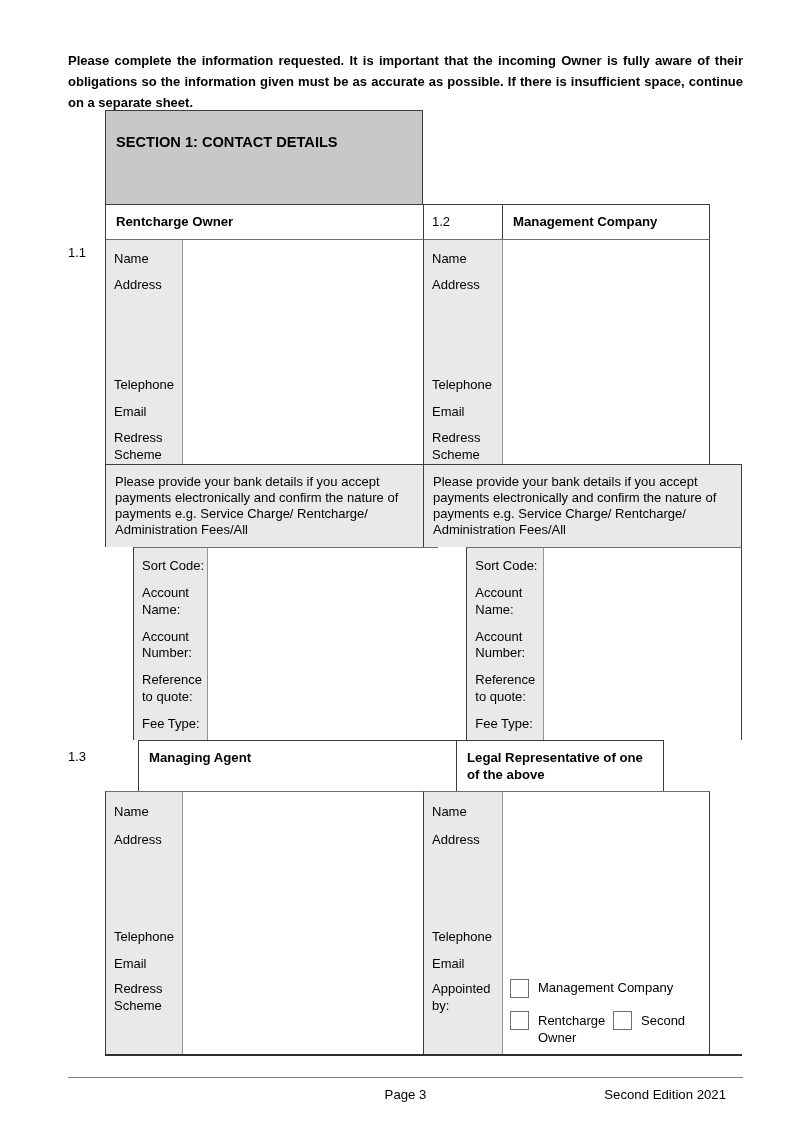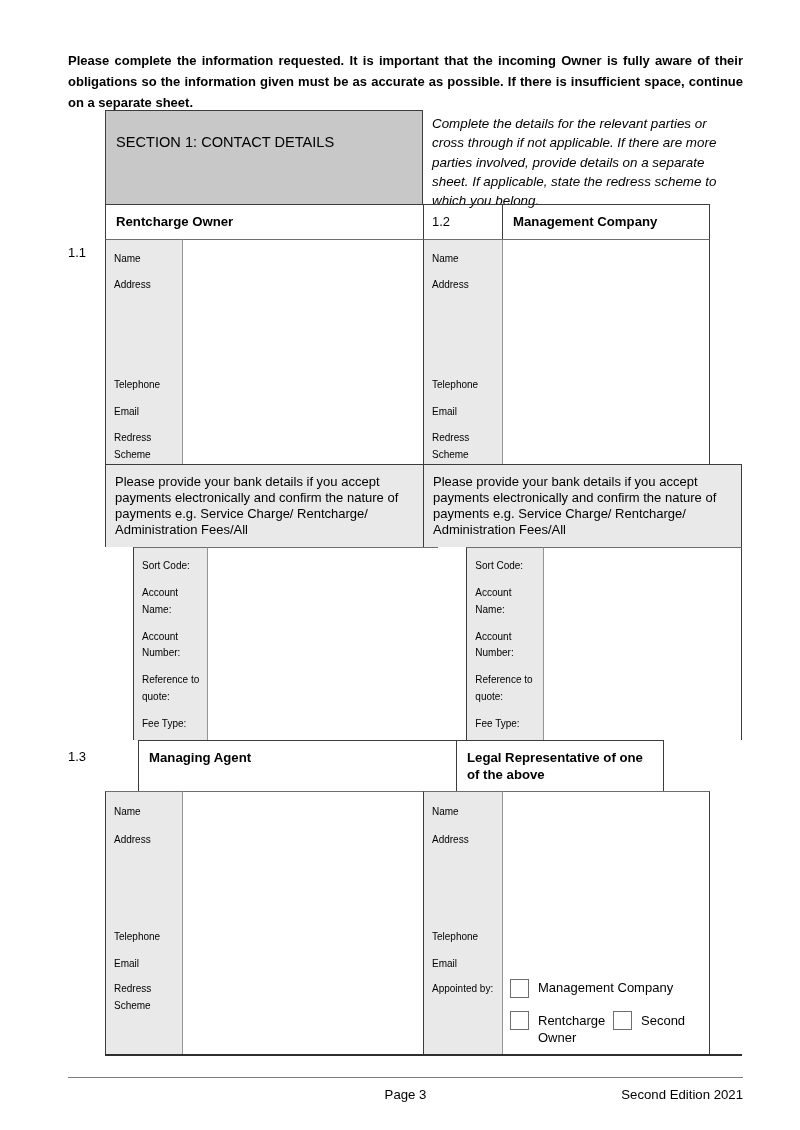--- a/index.html
+++ b/index.html
@@ -118,7 +118,6 @@
 
   <div class="r h-header">
     <div class="cell c-half-l section-header bt bl br">SECTION 1: CONTACT DETAILS</div>
-    <div class="cell c-half-r instructions">Complete the details for the relevant parties or cross through if not applicable. If there are more parties involved, provide details on a separate sheet. If applicable, state the redress scheme to which you belong.</div>
   </div>
 
   <div class="r h-titles1">

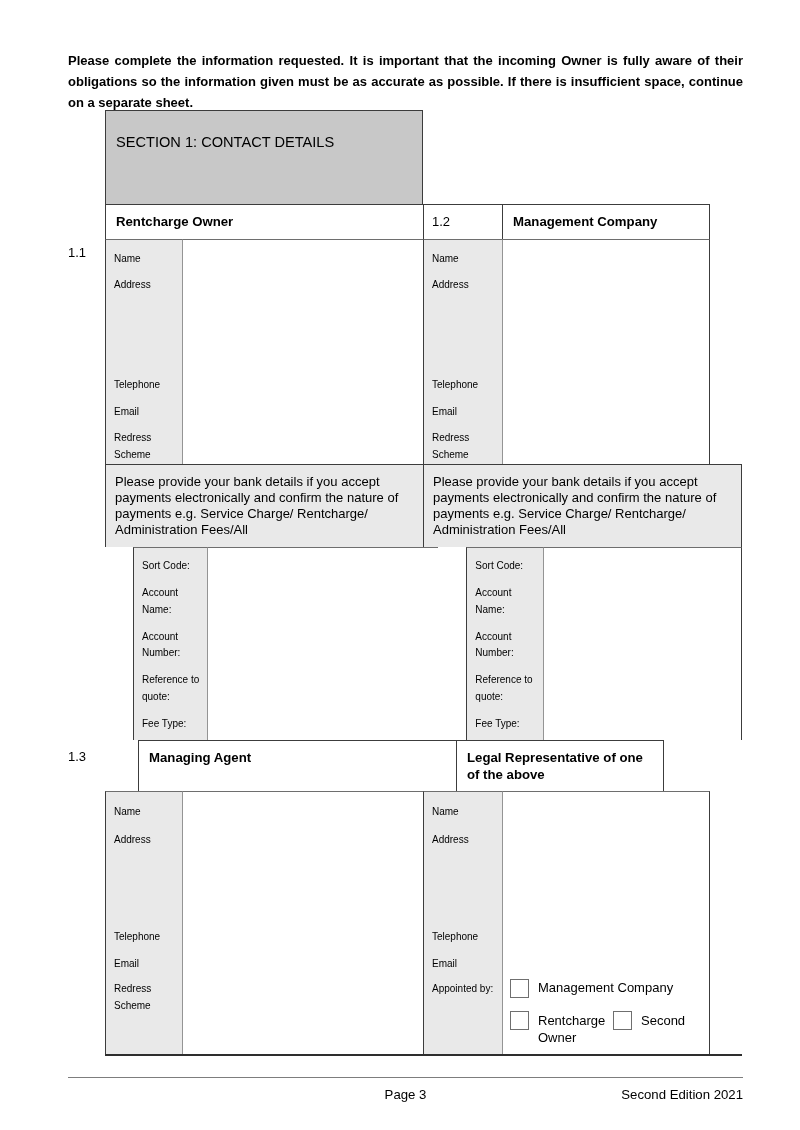--- a/index.html
+++ b/index.html
@@ -53,7 +53,7 @@
 
   .section-header{
     background:var(--header-bg);
-    font-weight:normal;font-size:14.6px;
+    font-weight:bold;font-size:14.6px;
     padding:23px 4px 0 10px;
   }
   .instructions{

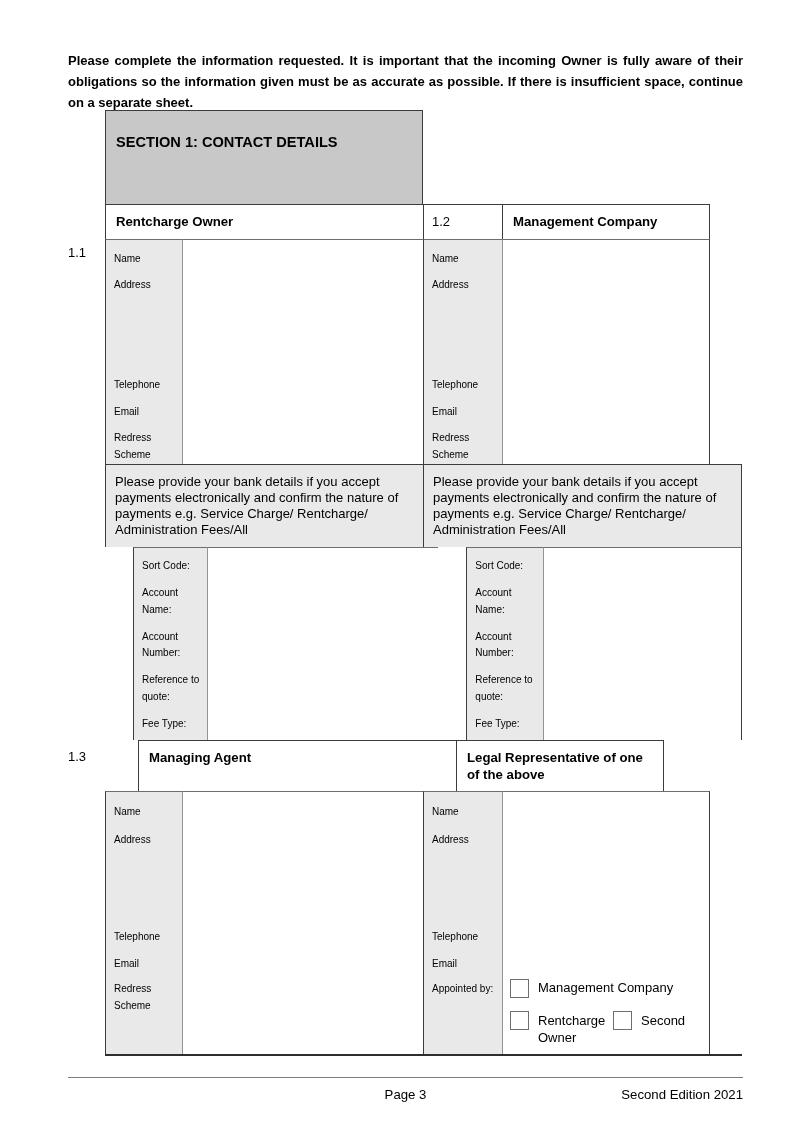--- a/index.html
+++ b/index.html
@@ -62,7 +62,7 @@
   }
   .title-cell{font-weight:bold;font-size:13.2px;padding:9px 8px 0 10px;line-height:16.5px;}
   .num-cell{font-size:13px;padding:9px 0 0 8px;}
-  .label-cell{background:var(--label-bg);font-size:10px;line-height:16.5px;padding-left:8px;padding-right:2px;}
+  .label-cell{background:var(--label-bg);font-size:13px;line-height:16.5px;padding-left:8px;padding-right:2px;}
   .input-cell{background:#ffffff;}
 
   .stack-contact{padding-top:11px;}

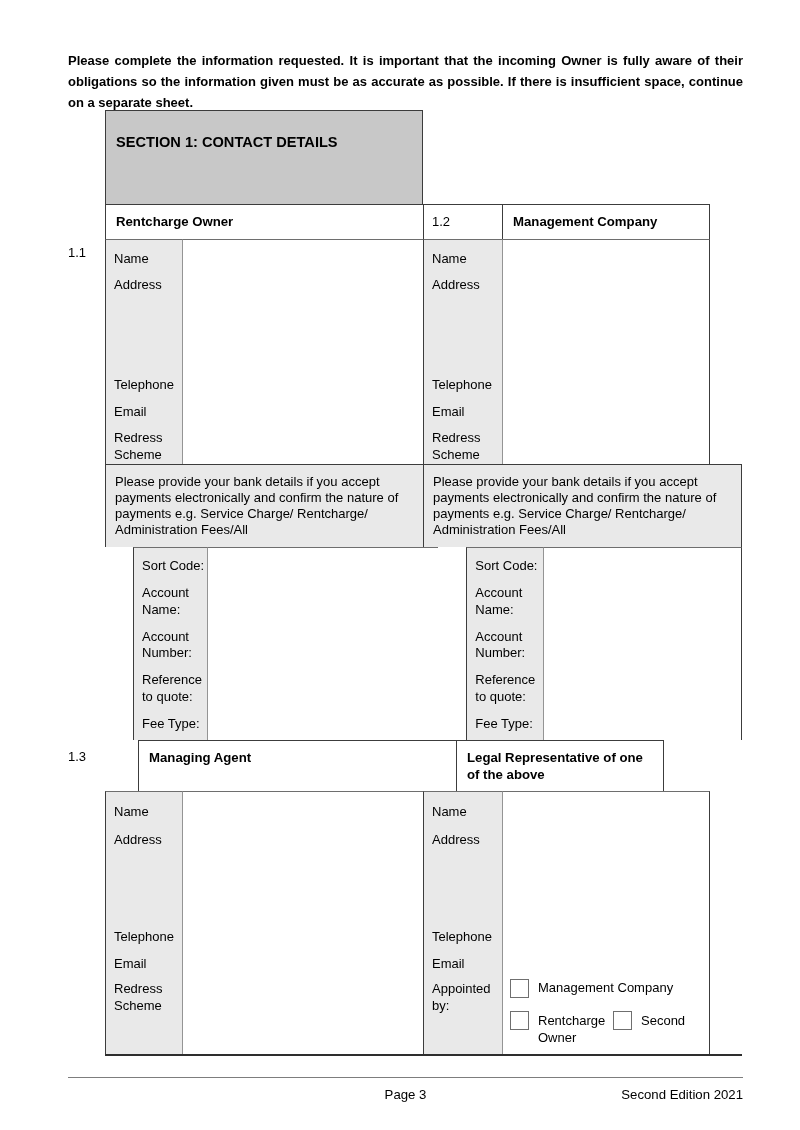--- a/index.html
+++ b/index.html
@@ -104,7 +104,7 @@
     border-top:1px solid #7d7d7d;font-size:13.2px;
   }
   .footer-page{display:block;text-align:center;padding-top:9px;}
-  .footer-edition{position:absolute;right:0;top:9px;}
+  .footer-edition{position:absolute;right:17px;top:9px;}
 </style>
 </head>
 <body>

